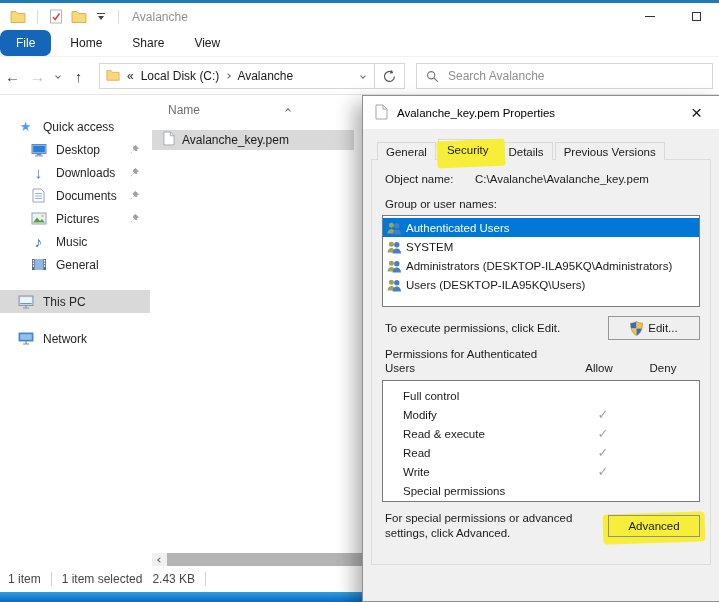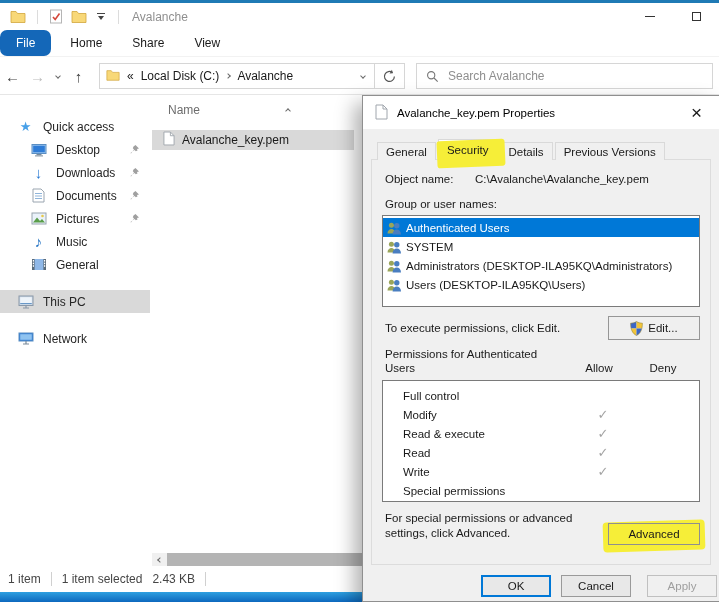--- a/index.html
+++ b/index.html
@@ -99,7 +99,7 @@
   .check { color:#a3a3a3; font-size:13px; }
   .adv-row { display:flex; margin-top:9px; padding-left:5px; align-items:flex-start; }
   .adv-hint { flex:1; line-height:15px; max-width:233px; }
-  .adv-wrap { position:relative; width:92px; height:22px; margin-right:2px; margin-top:12px; }
+  .adv-wrap { position:relative; width:92px; height:22px; margin-right:2px; margin-top:4px; }
   .adv-hl { position:absolute; left:-5px; right:-5px; top:-2px; bottom:-6px; background:#f6ee38; transform:rotate(-1.8deg); border-radius:4px; }
   .adv-btn { position:relative; width:100%; height:100%; background:rgba(246,238,56,.55); border:1px solid #8f8f8f; display:flex; align-items:center; justify-content:center; }
   .dlg-buttons { position:absolute; bottom:4px; right:2px; display:flex; }

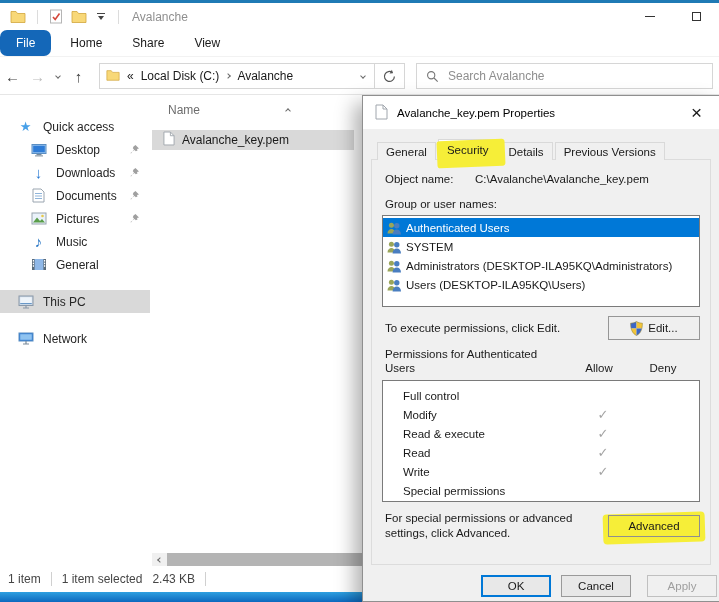--- a/index.html
+++ b/index.html
@@ -475,11 +475,6 @@
       </div>
     </div>
 
-    <div class="dlg-buttons">
-      <span class="dlg-btn btn-ok">OK</span>
-      <span class="dlg-btn btn-cancel">Cancel</span>
-      <span class="dlg-btn btn-apply">Apply</span>
-    </div>
   </div>
 </div>
 

